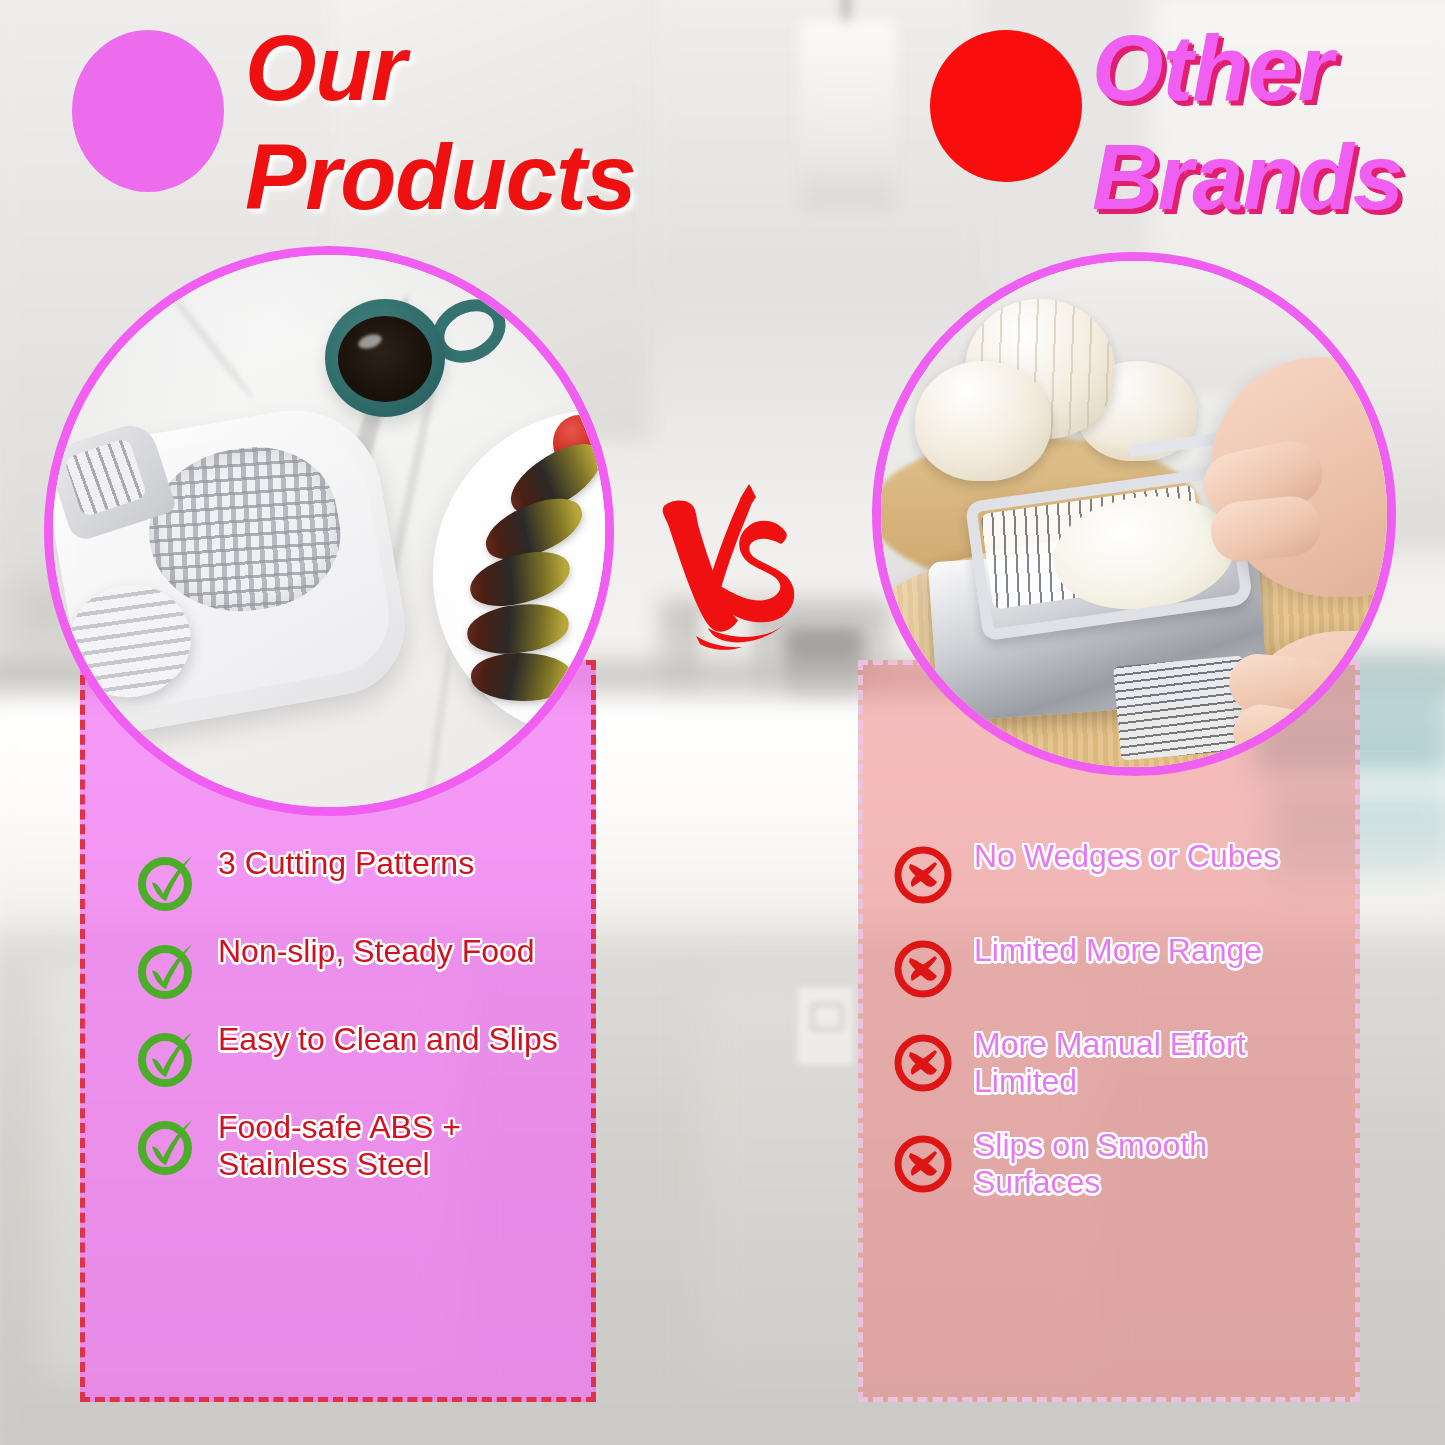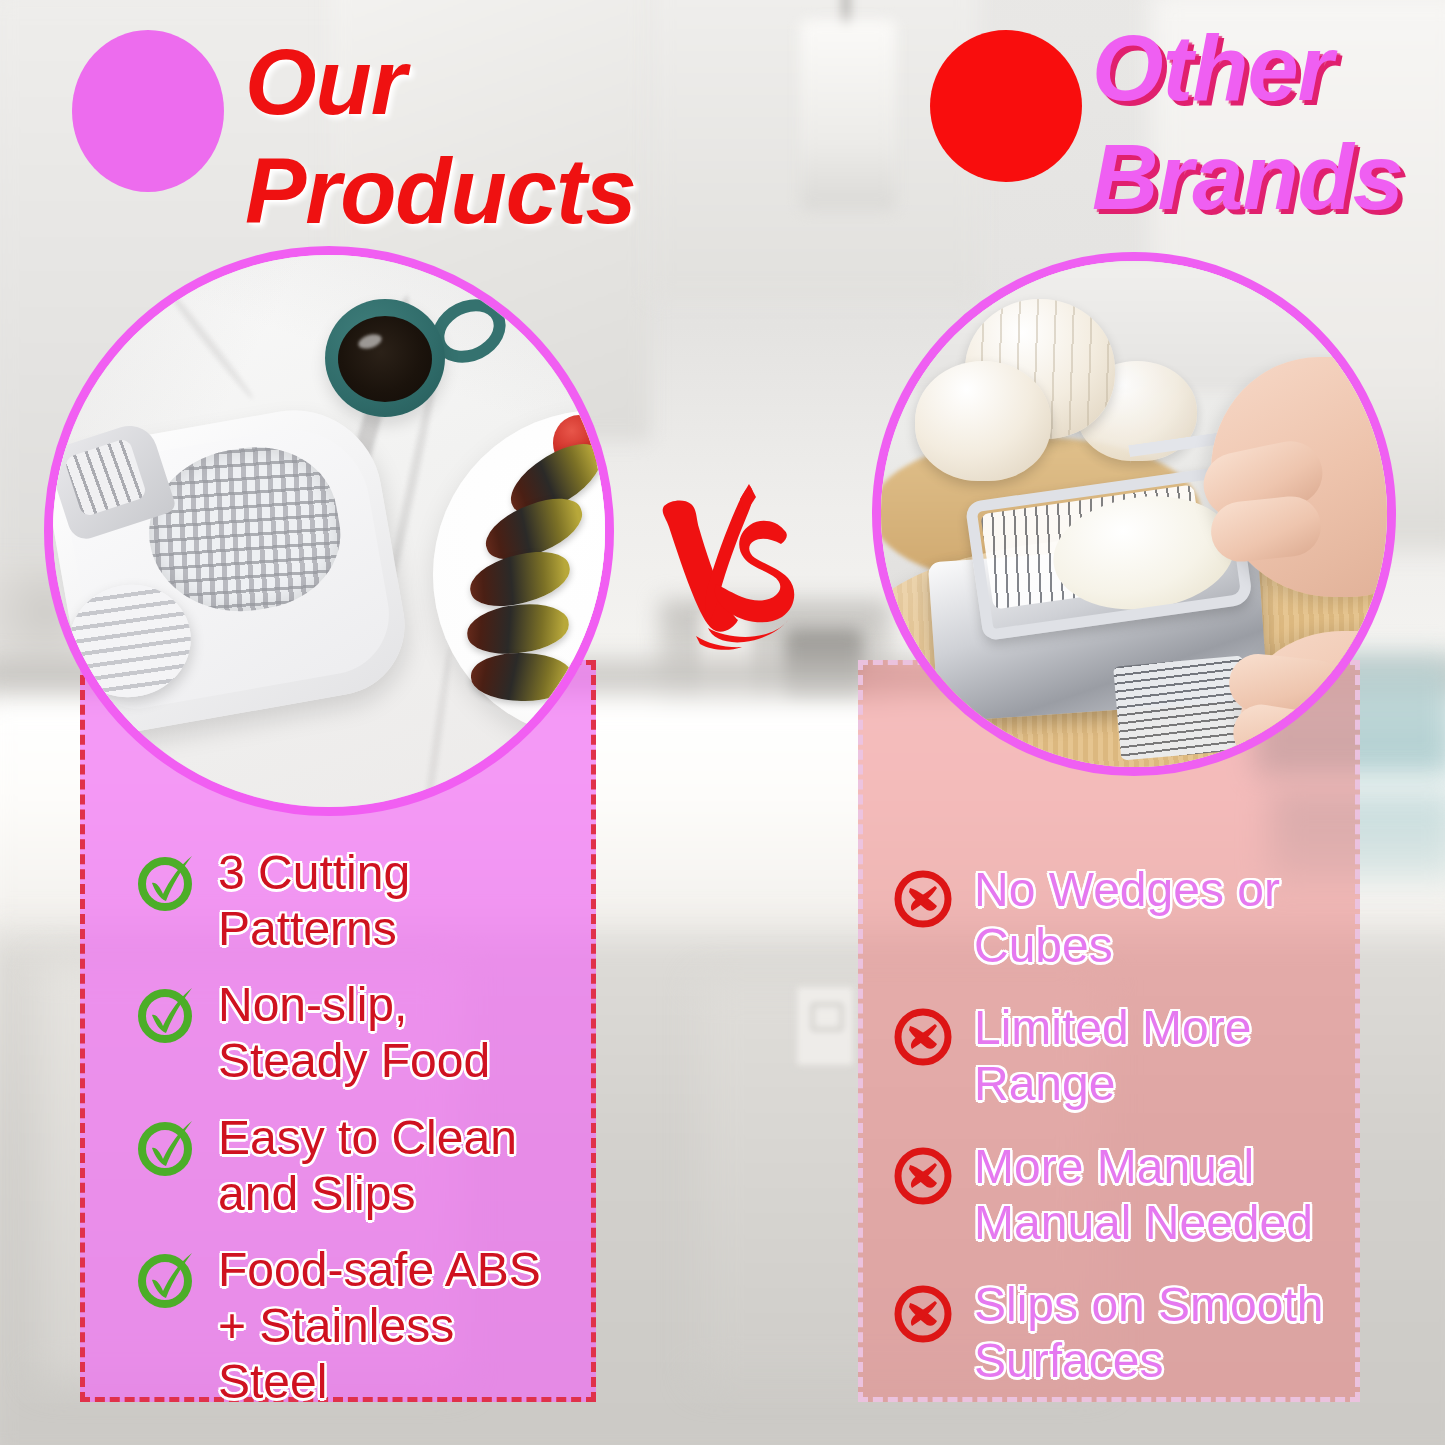--- a/index.html
+++ b/index.html
@@ -144,7 +144,6 @@
     width: 440px;
     color: #ef1111;
     text-shadow: 4px 4px 5px rgba(255,255,255,.95), 2px 2px 0 rgba(255,255,255,.6);
-    margin-top: 14px;
   }
   .headline.right {
     left: 1092px; top: 14px;

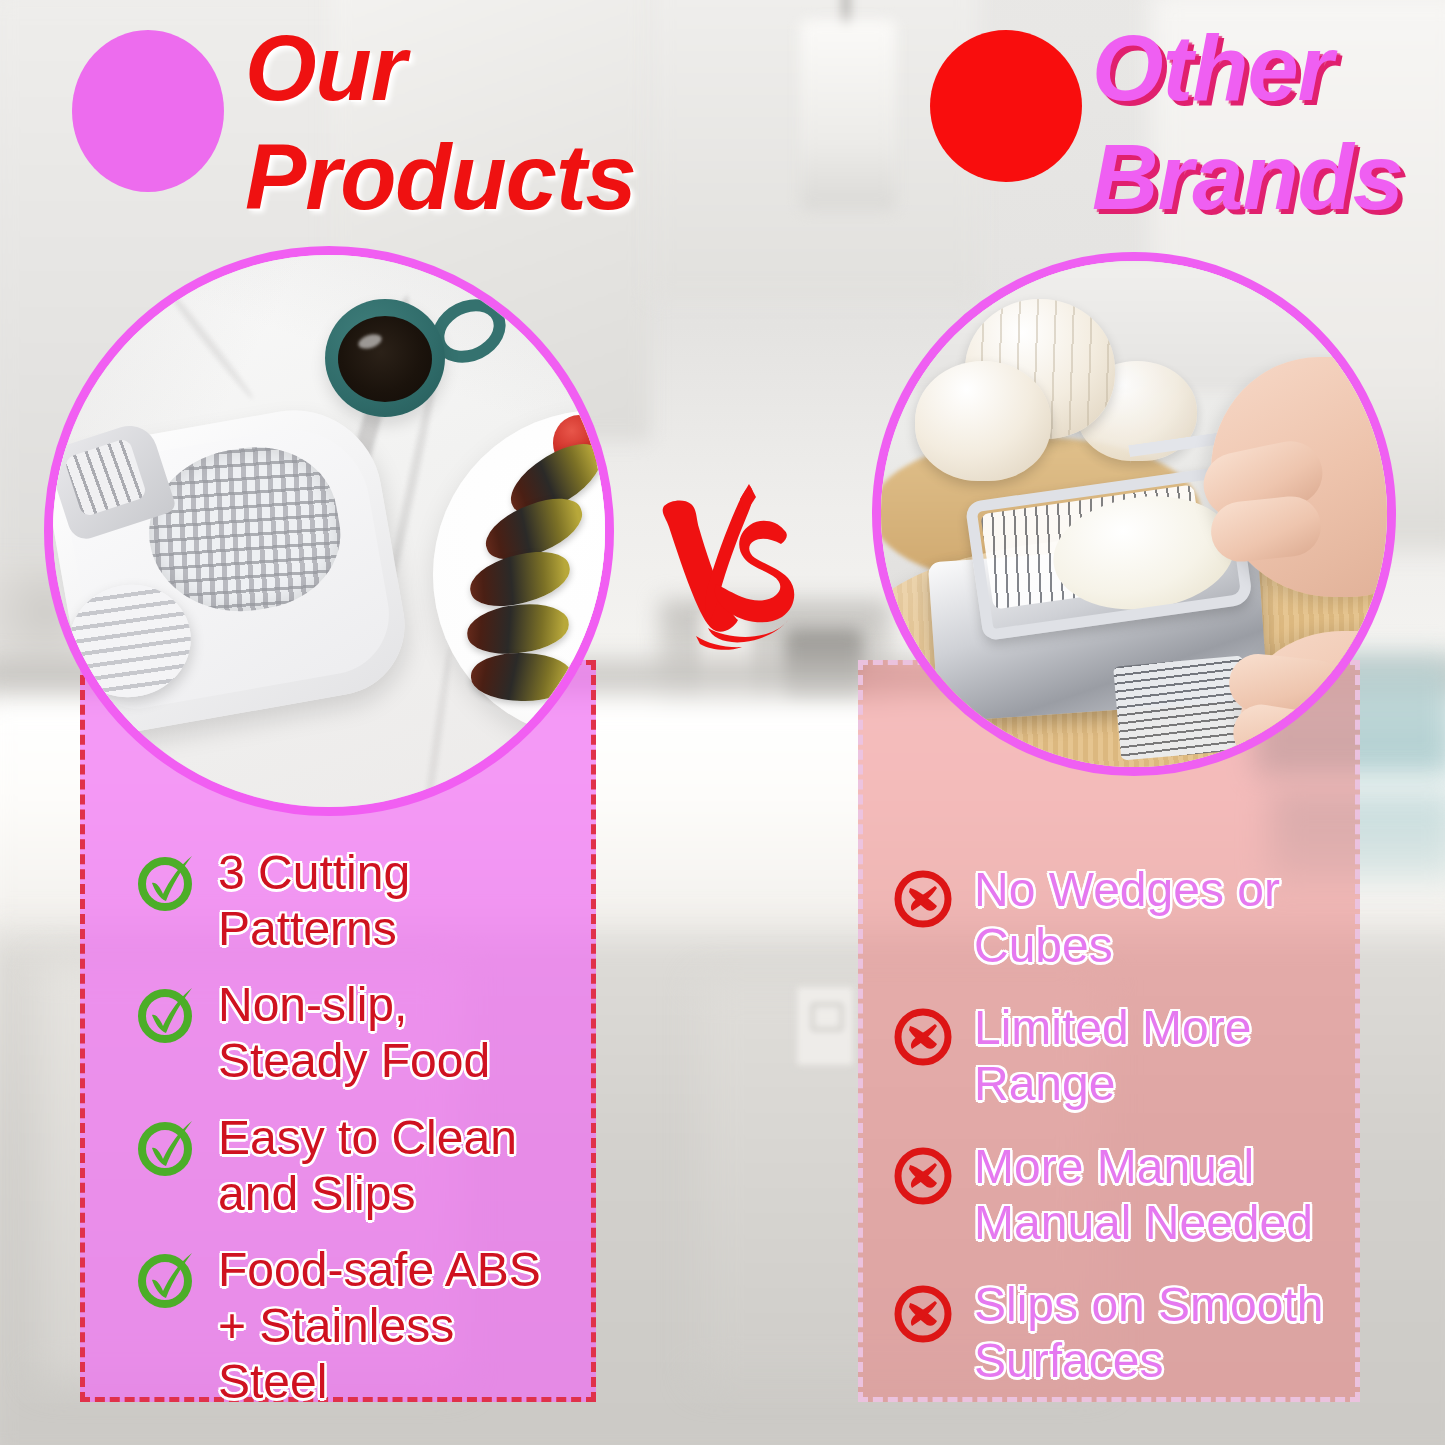--- a/index.html
+++ b/index.html
@@ -423,7 +423,7 @@
     margin-top: 6px;
   }
   .feat-text {
-    font-size: 48px;
+    font-size: 32px;
     line-height: 1.17;
     font-weight: 400;
     letter-spacing: 0px;

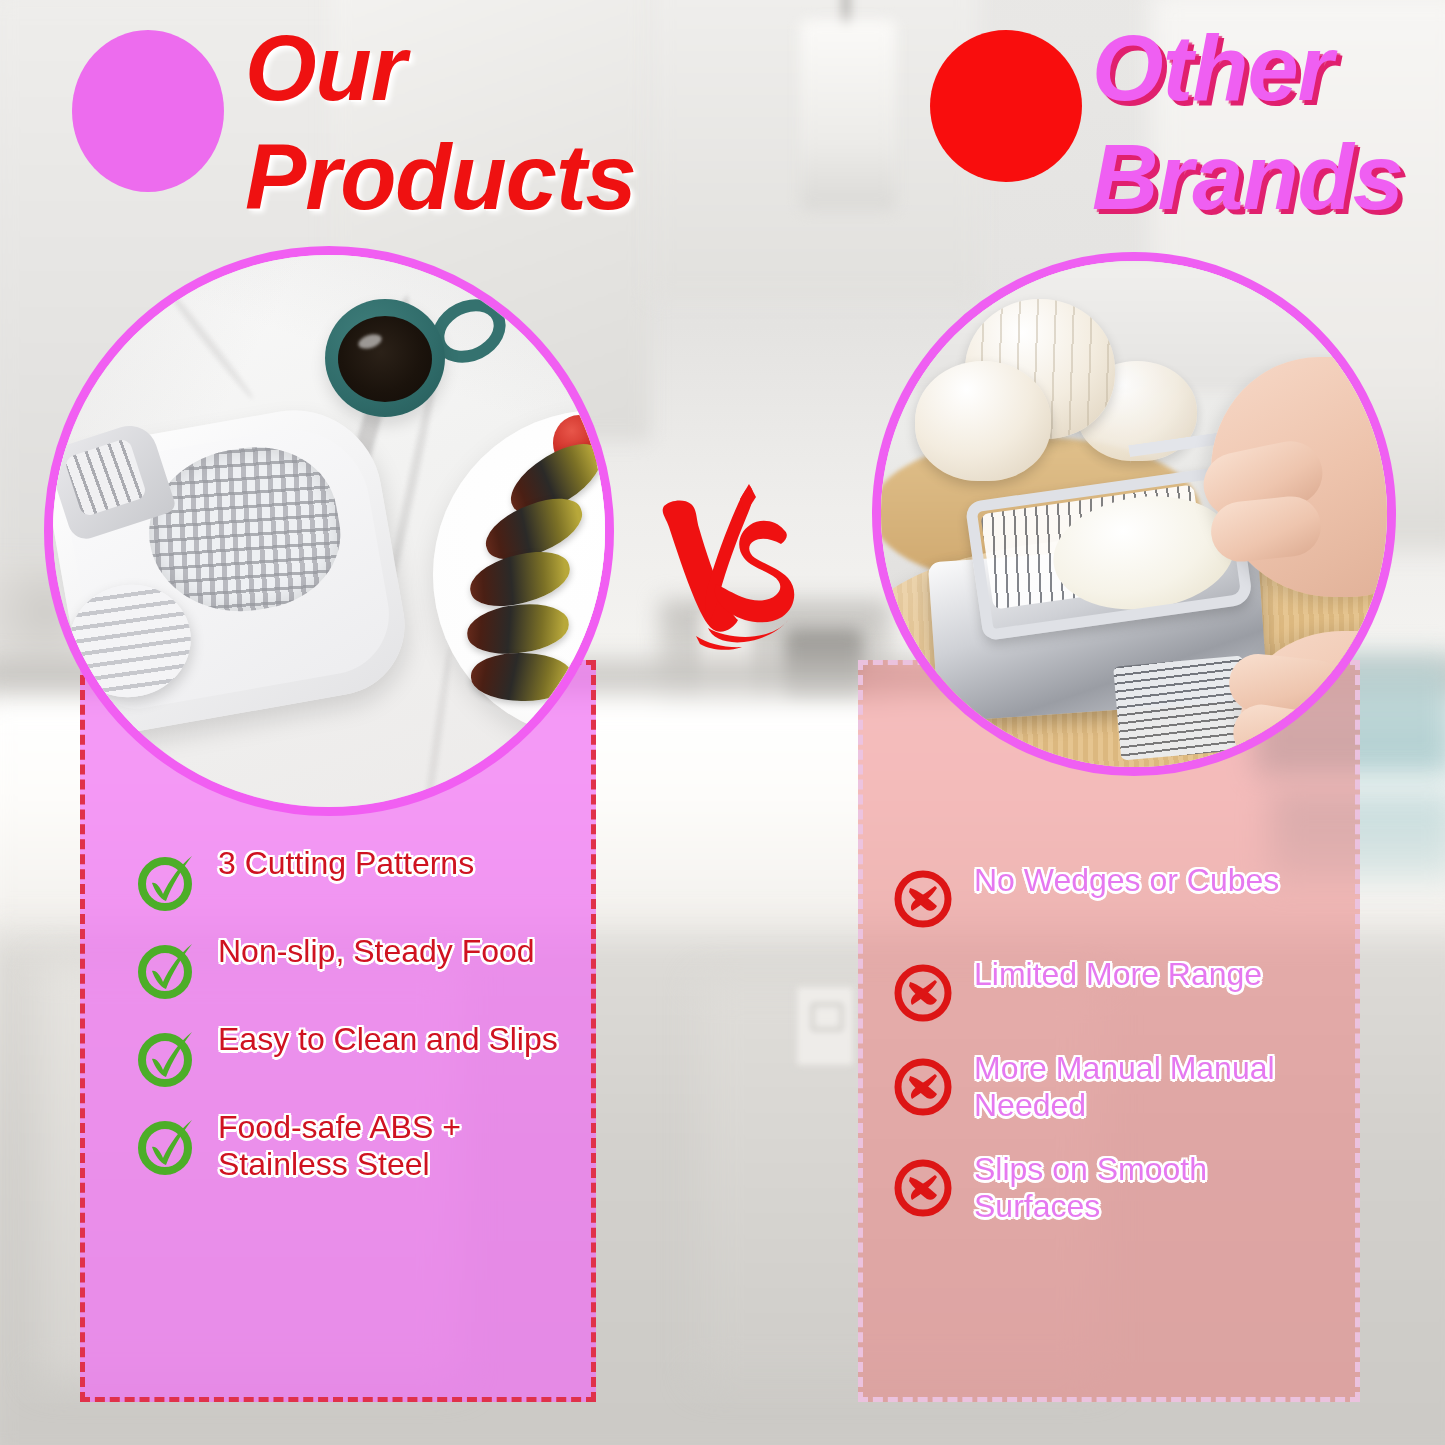--- a/index.html
+++ b/index.html
@@ -446,7 +446,7 @@
        0px -2.5px 0 #fff, 0px 2.5px 0 #fff,
       -2.5px 0 0 #fff, 2.5px 0 0 #fff;
   }
-  .feat-list.right .feat-row { margin-bottom: 26px; margin-top: 24px; }
+  .feat-list.right .feat-row { margin-bottom: 26px; }
 </style>
 </head>
 <body>

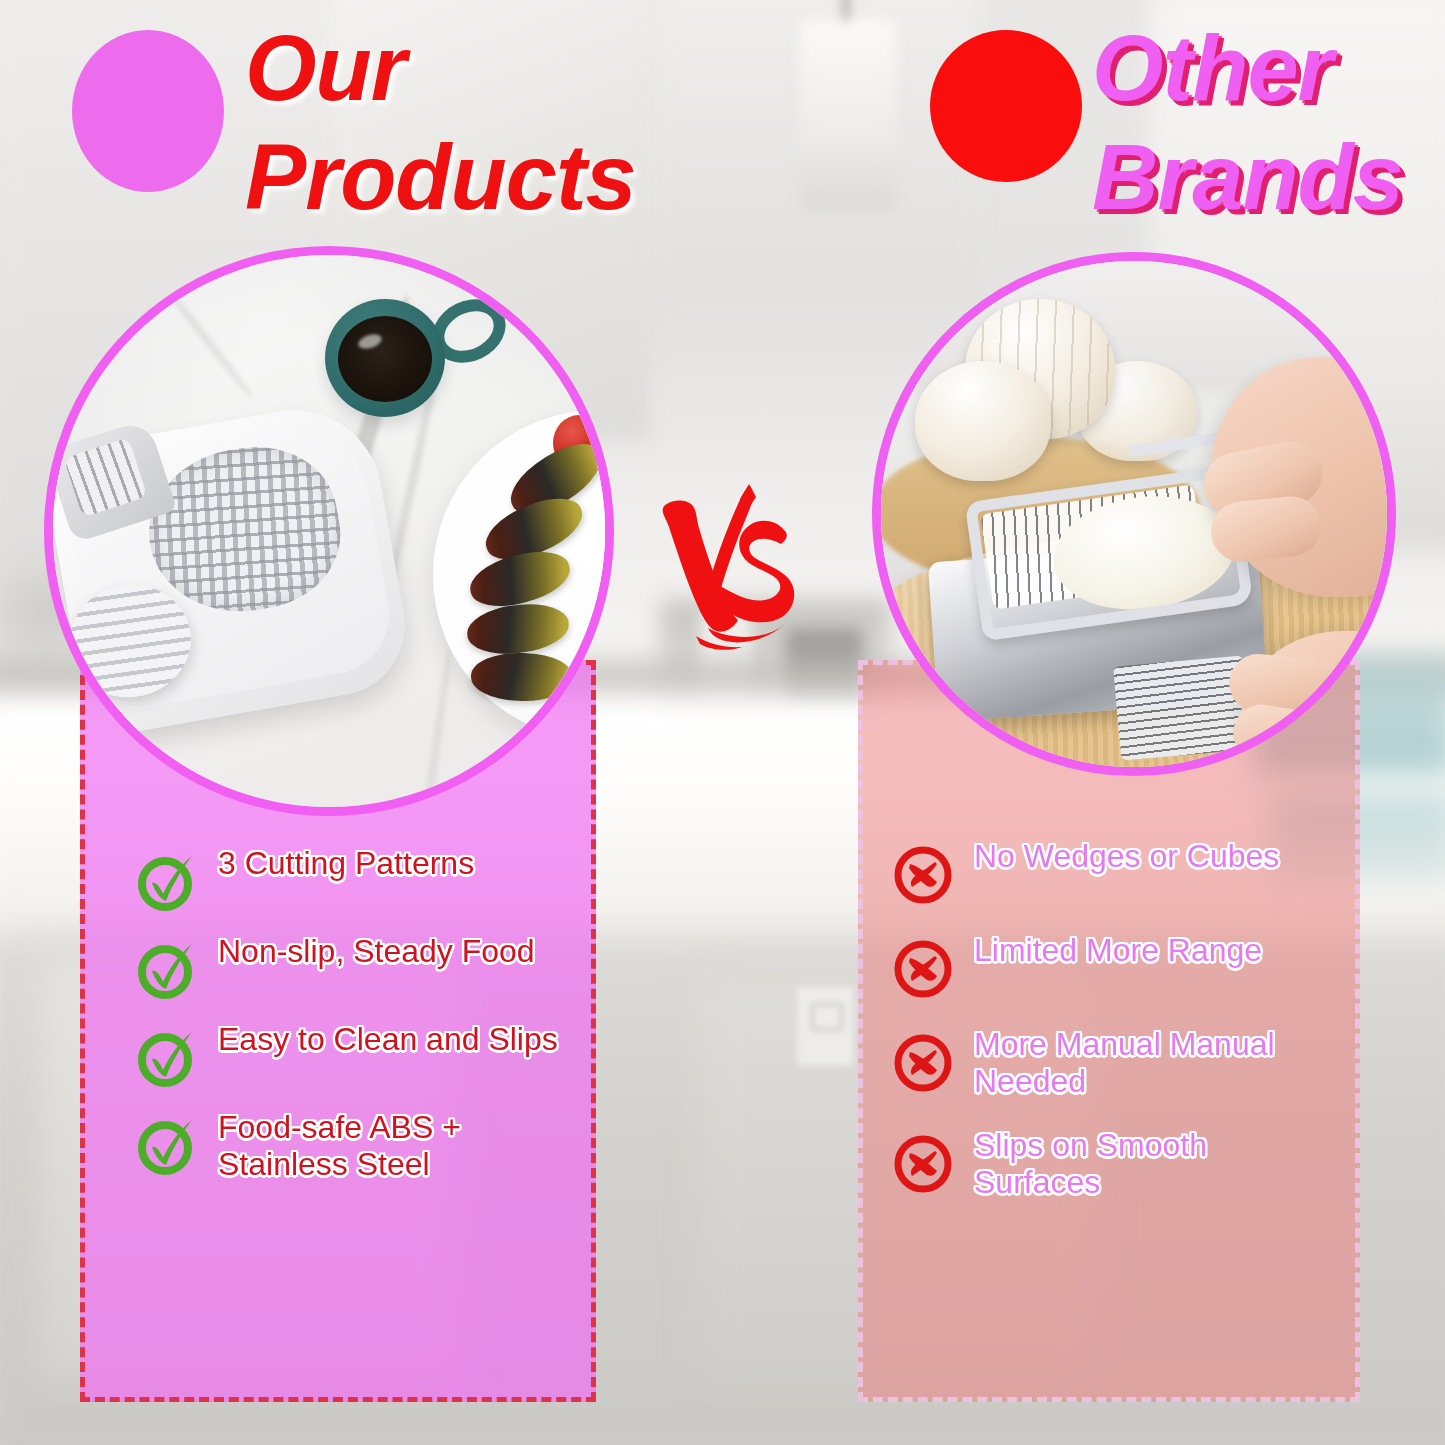--- a/index.html
+++ b/index.html
@@ -656,7 +656,7 @@
                    C29,28 38,22 43,18 Z" fill="#dd1515"></path>
         </svg>
       </span>
-      <span class="feat-text">More Manual Manual Needed</span>
+      <span class="feat-text">More Manual Effort Limited</span>
     </div>
 
     <div class="feat-row">

